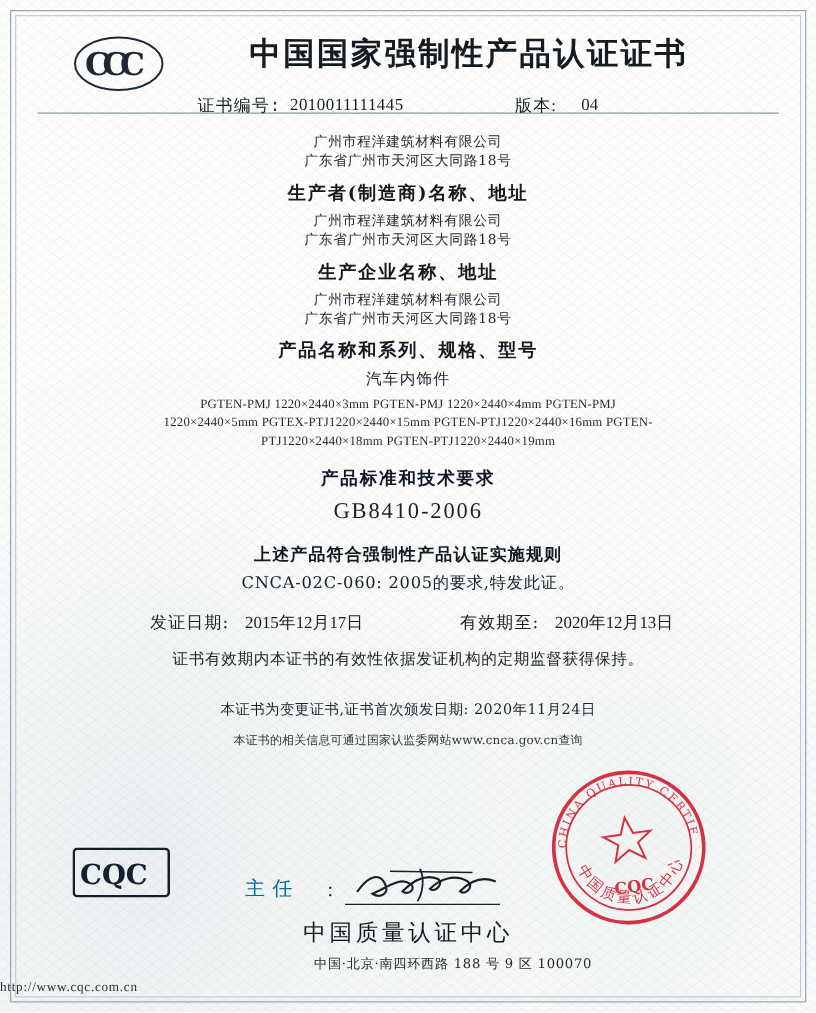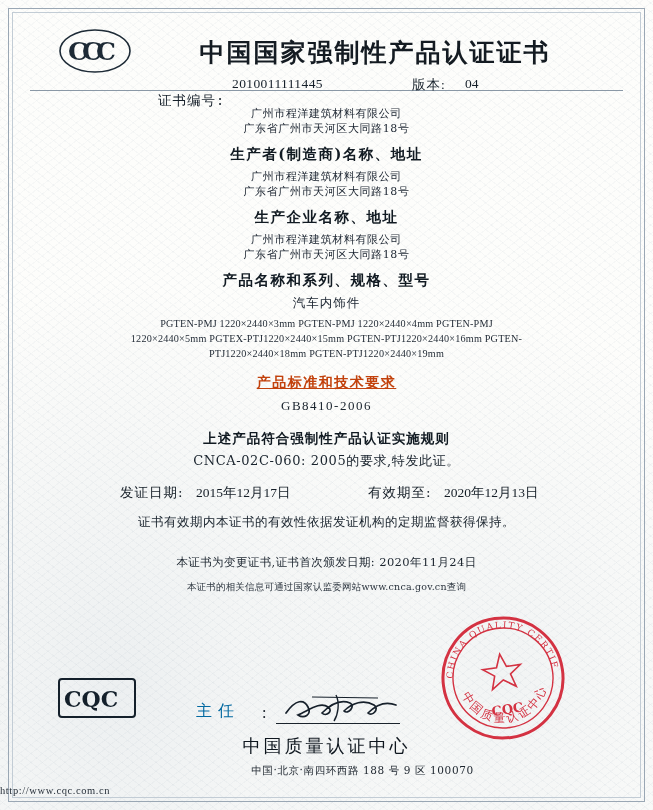--- a/index.html
+++ b/index.html
@@ -70,7 +70,6 @@
     color: #141b22;
     font-family: "DejaVu Serif", serif;
     font-weight: 600;
-    margin-top: 10px;
   }
   .title-rule {
     position: absolute;

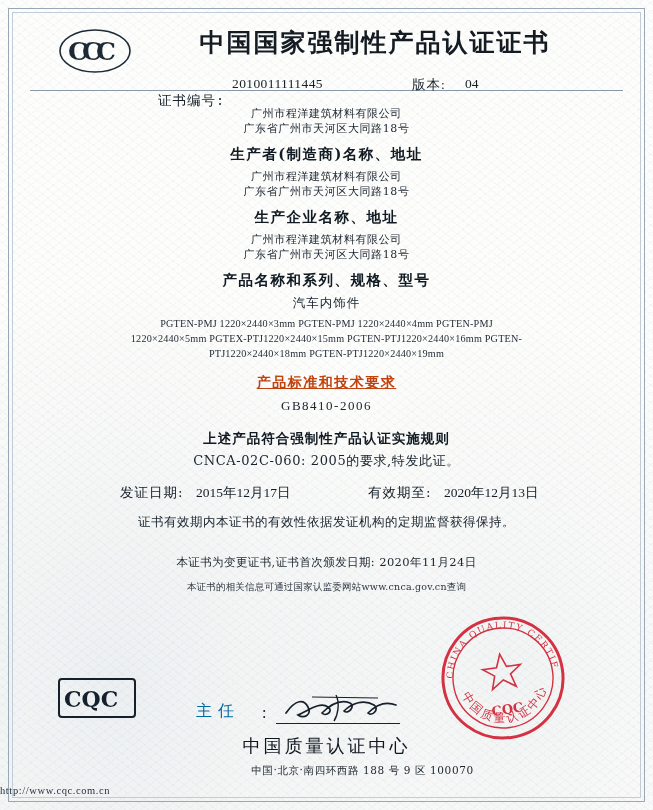--- a/index.html
+++ b/index.html
@@ -91,7 +91,7 @@
   .certno-label {
     position: absolute;
     left: 158px;
-    top: 16px;
+    top: 0;
     letter-spacing: 1px;
     font-family: Liberation Mono, monospace;
   }

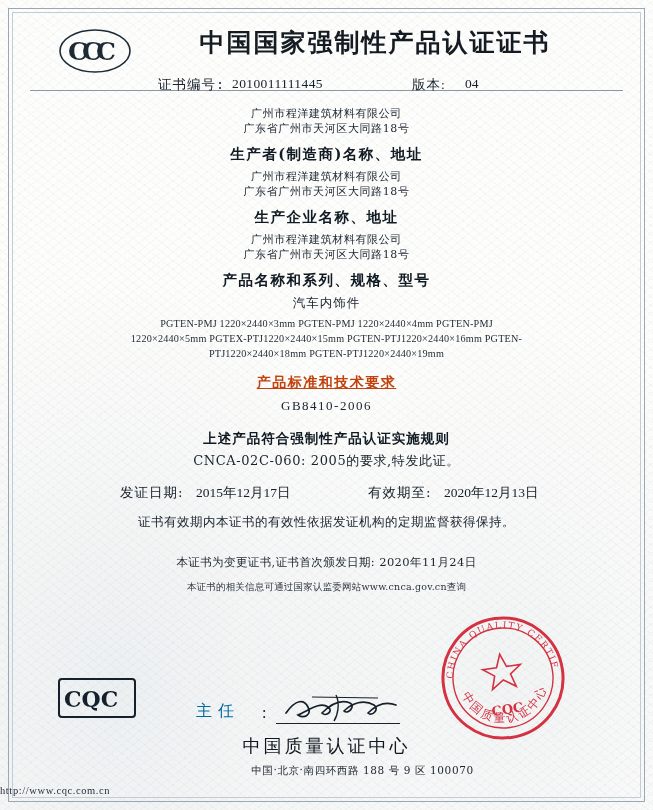--- a/index.html
+++ b/index.html
@@ -158,9 +158,8 @@
     font-weight: bold;
     letter-spacing: 1.5px;
     margin: 13px 0 6px;
-    color: #c2410c;
-    font-family: "DejaVu Serif", serif;
-    text-decoration: underline;
+    color: #0f172a;
+    font-family: "DejaVu Serif", serif;
   }
   .std-value {
     font-size: 13px;

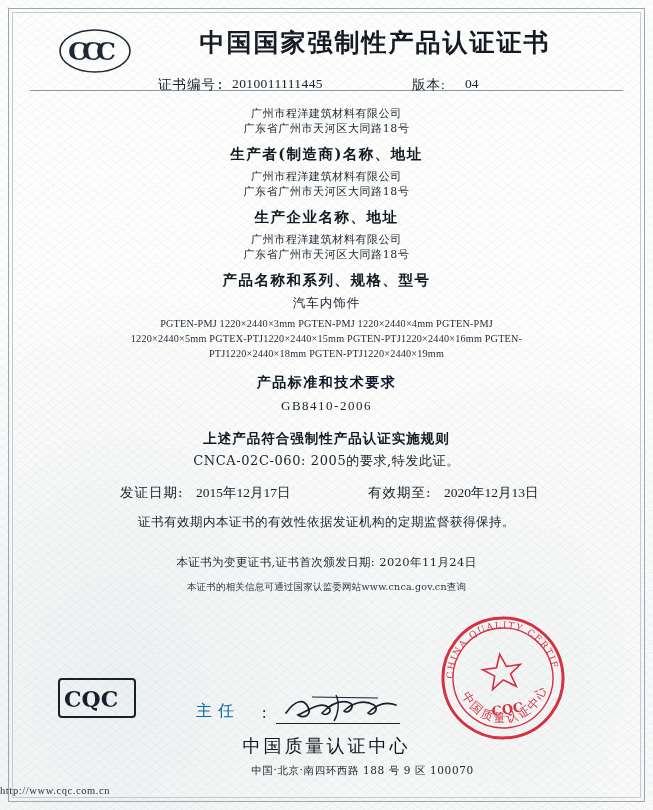--- a/index.html
+++ b/index.html
@@ -162,7 +162,7 @@
     font-family: "DejaVu Serif", serif;
   }
   .std-value {
-    font-size: 13px;
+    font-size: 18px;
     letter-spacing: 1.5px;
     color: #18222c;
   }

